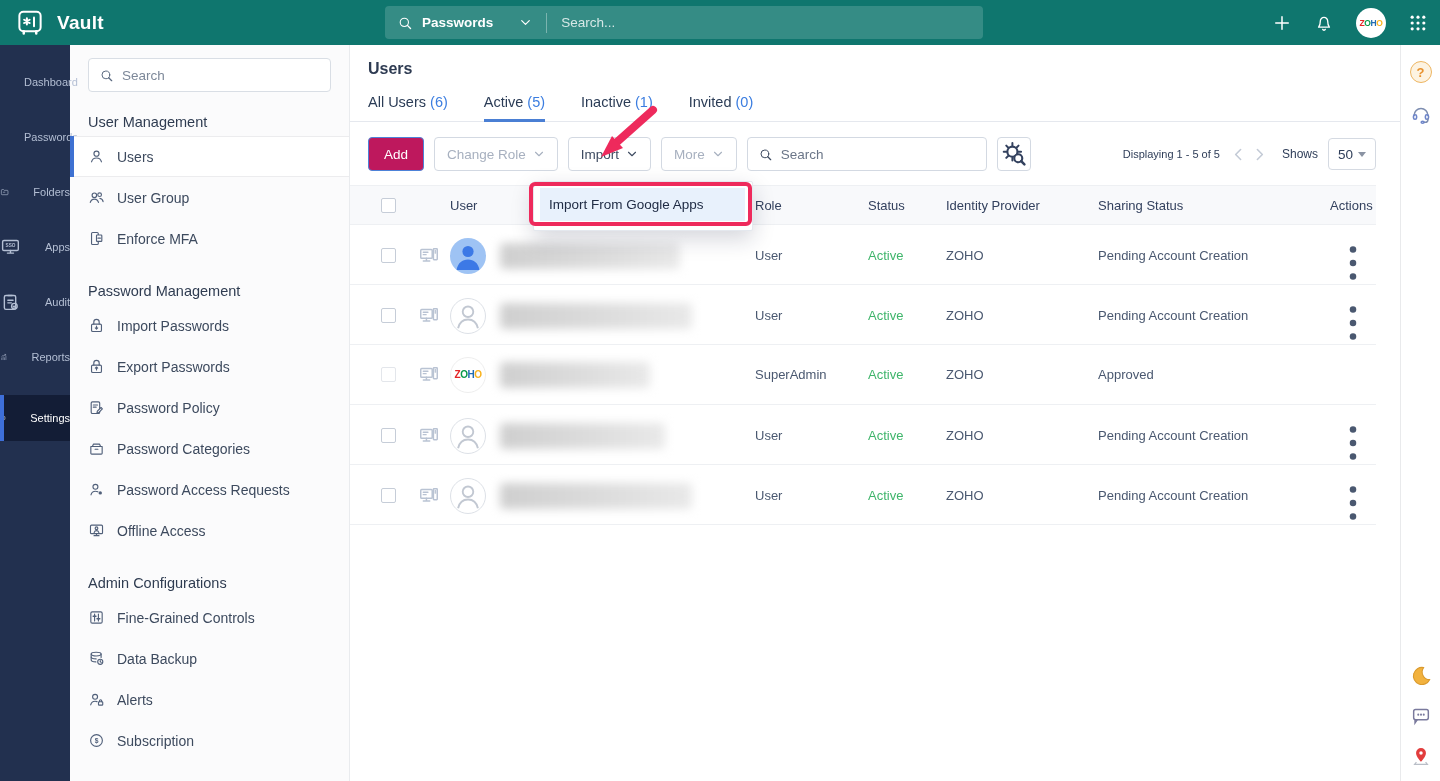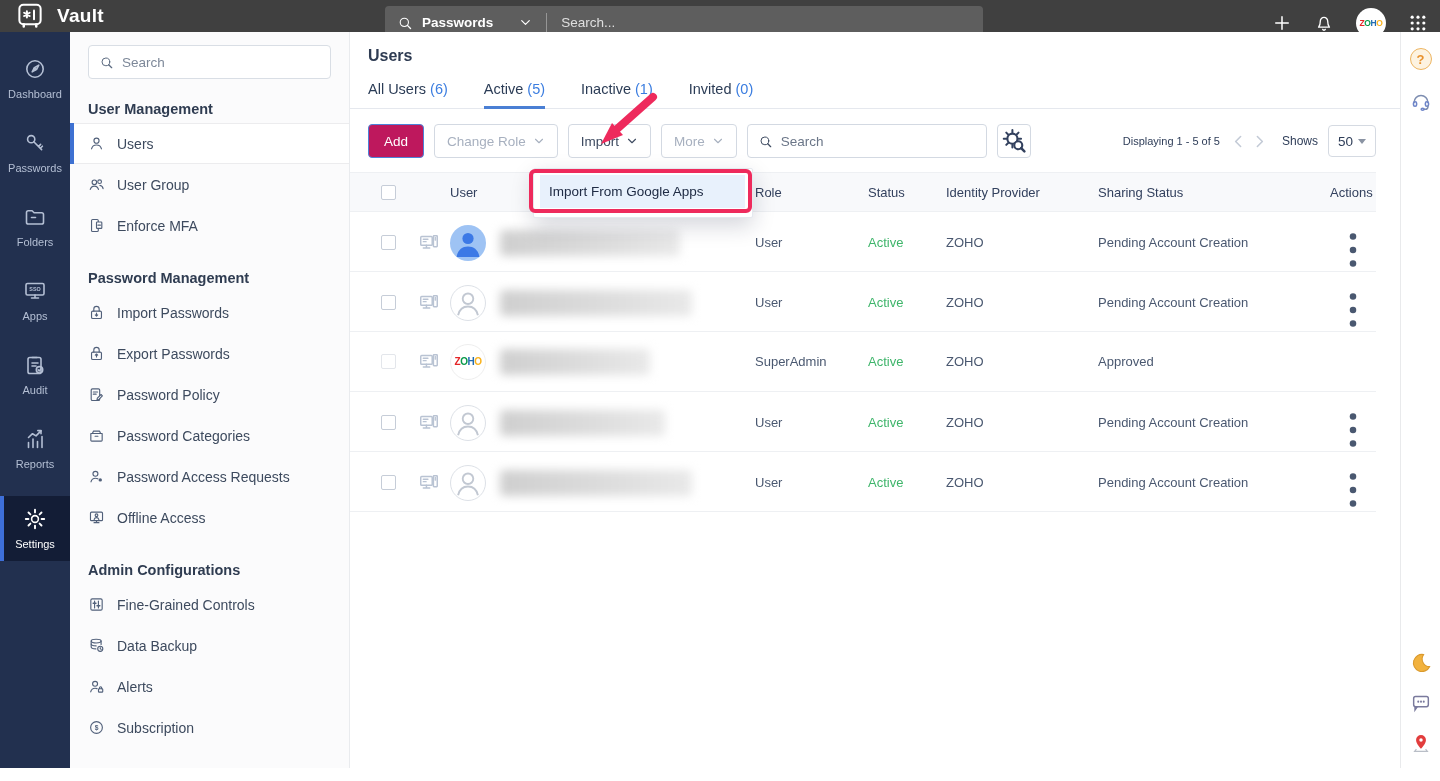--- a/index.html
+++ b/index.html
@@ -8,7 +8,7 @@
   svg { display:block; }
 
   
-  .topbar { height:32px; background:#404040; display:flex; align-items:center; position:relative; z-index:50; }
+  .topbar { height:45px; background:#0f766e; display:flex; align-items:center; position:relative; z-index:50; }
   .brand { display:flex; align-items:center; gap:12px; padding-left:15px; width:350px; }
   .brand-logo { width:30px; height:30px; color:#fff; }
   .brand-name { color:#fff; font-size:19px; font-weight:700; letter-spacing:.3px; }

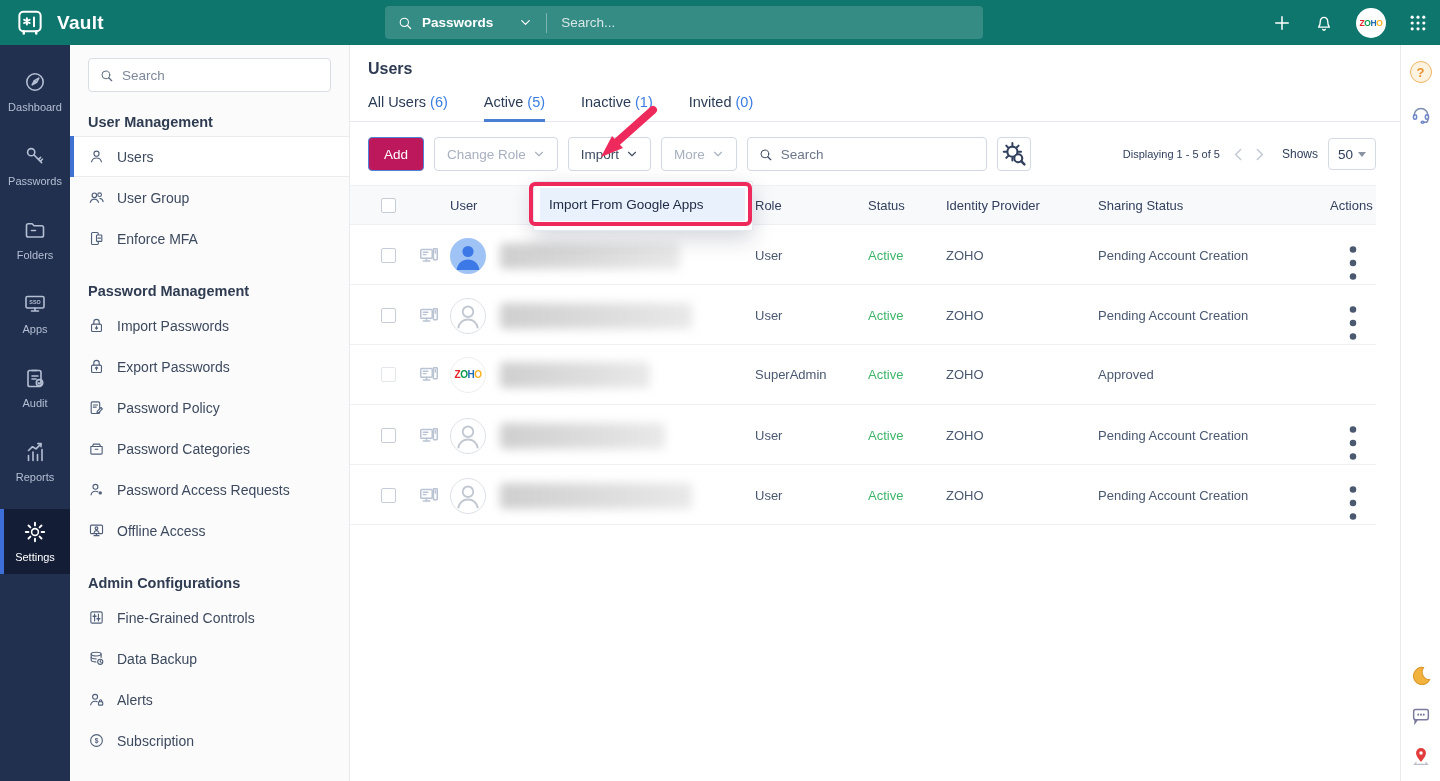--- a/index.html
+++ b/index.html
@@ -28,7 +28,7 @@
 
   
   .rail { width:70px; background:#22304f; display:flex; flex-direction:column; padding-top:14px; flex-shrink:0; }
-  .rail-item { display:flex; flex-direction:column; align-items:center; gap:7px; padding:11px 0; margin-bottom:9px; color:#b4bfd4; cursor:pointer; position:relative; }
+  .rail-item { display:flex; flex-direction:row; align-items:center; gap:24px; padding:11px 0; margin-bottom:9px; color:#b4bfd4; cursor:pointer; position:relative; }
   .rail-item .ric { width:24px; height:24px; }
   .rail-item .rlabel { font-size:11px; }
   .rail-item.active { background:#131d36; color:#fff; margin-top:6px;justify-content:flex-end; }

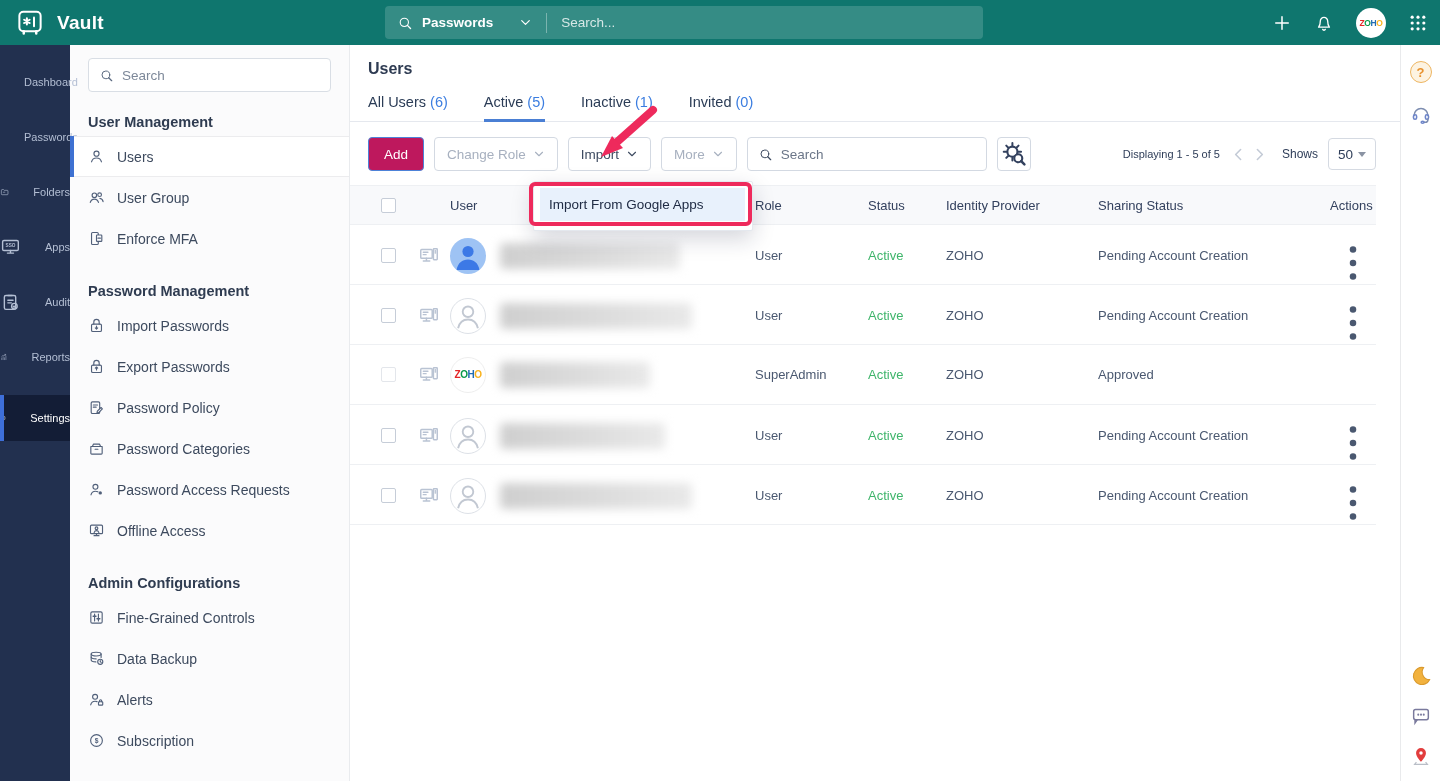--- a/index.html
+++ b/index.html
@@ -40,7 +40,7 @@
   .sb-search .sic { width:15px; height:15px; color:#5b6a80; margin-right:8px; }
   .sb-search input { border:none; outline:none; flex:1; font-size:13.5px; font-family:inherit; color:#333; background:transparent; }
   .sb-search input::placeholder { color:#7d8899; }
-  .sb-title { font-size:14.5px; font-weight:700; color:#2f3c51; padding:10px 18px 6px 18px; }
+  .sb-title { font-size:14.5px; font-weight:400; color:#2f3c51; padding:10px 18px 6px 18px; }
   .sb-section { margin-bottom:14px; }
   .sb-item { display:flex; align-items:center; gap:12px; height:41px; padding:0 18px; font-size:14px; color:#3d4a5e; cursor:pointer; position:relative; }
   .sb-item .sbic { width:17px; height:17px; color:#51607a; flex-shrink:0; }

